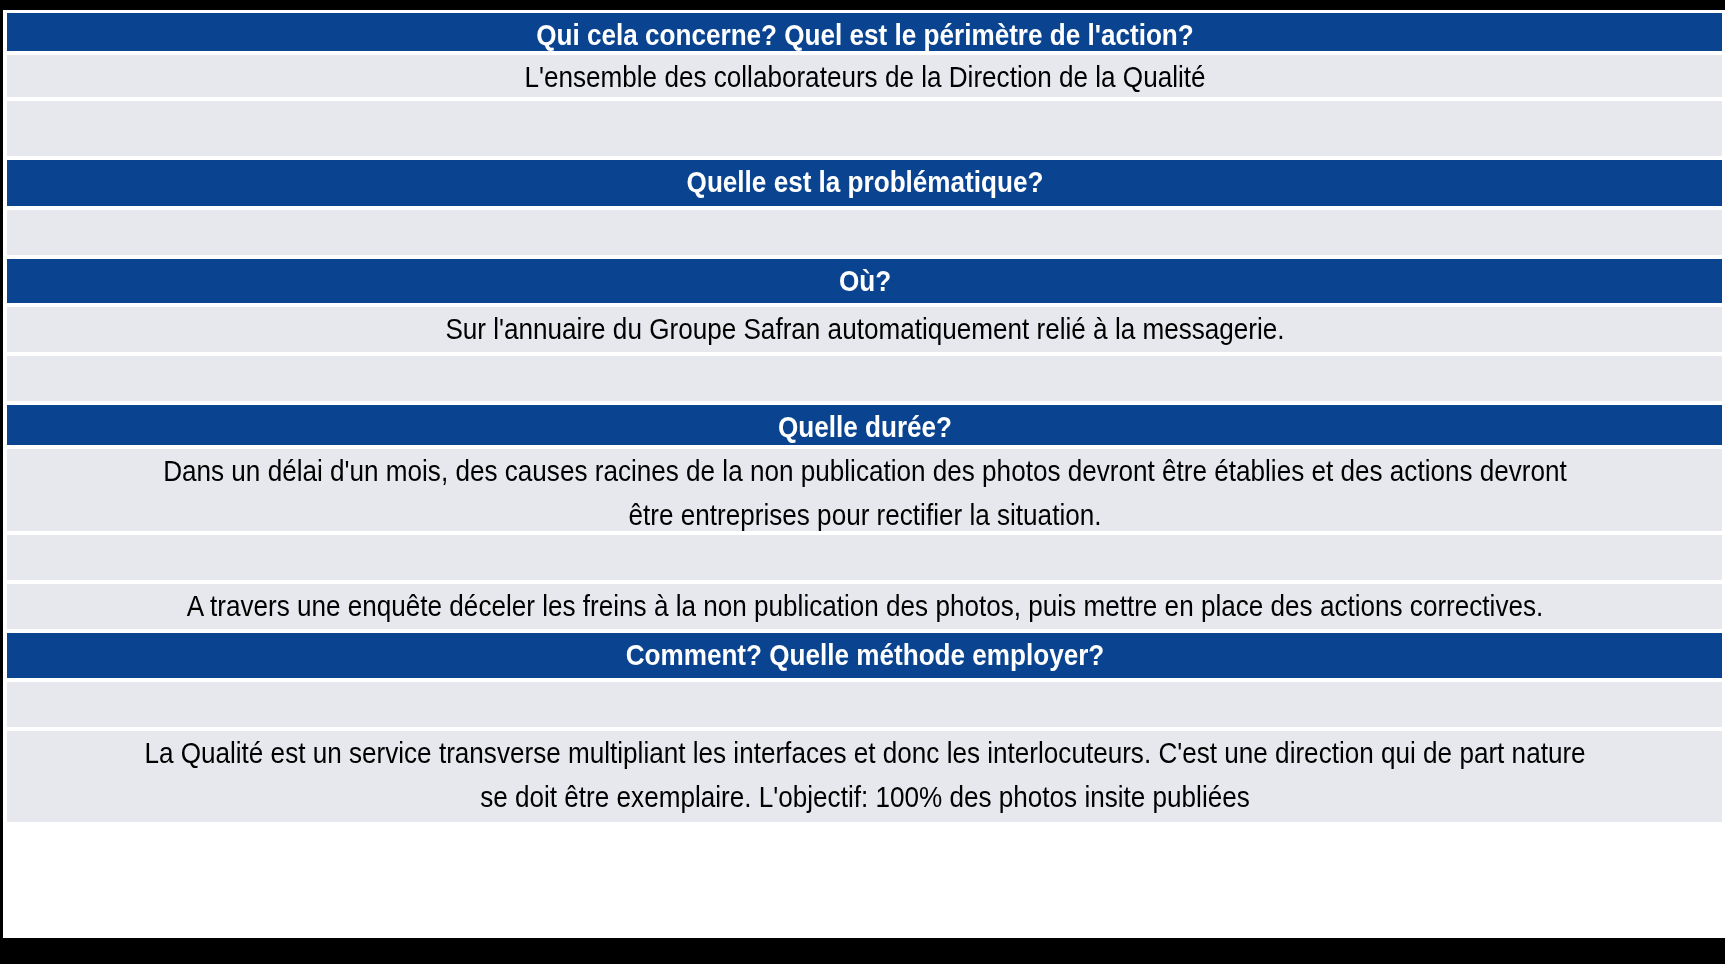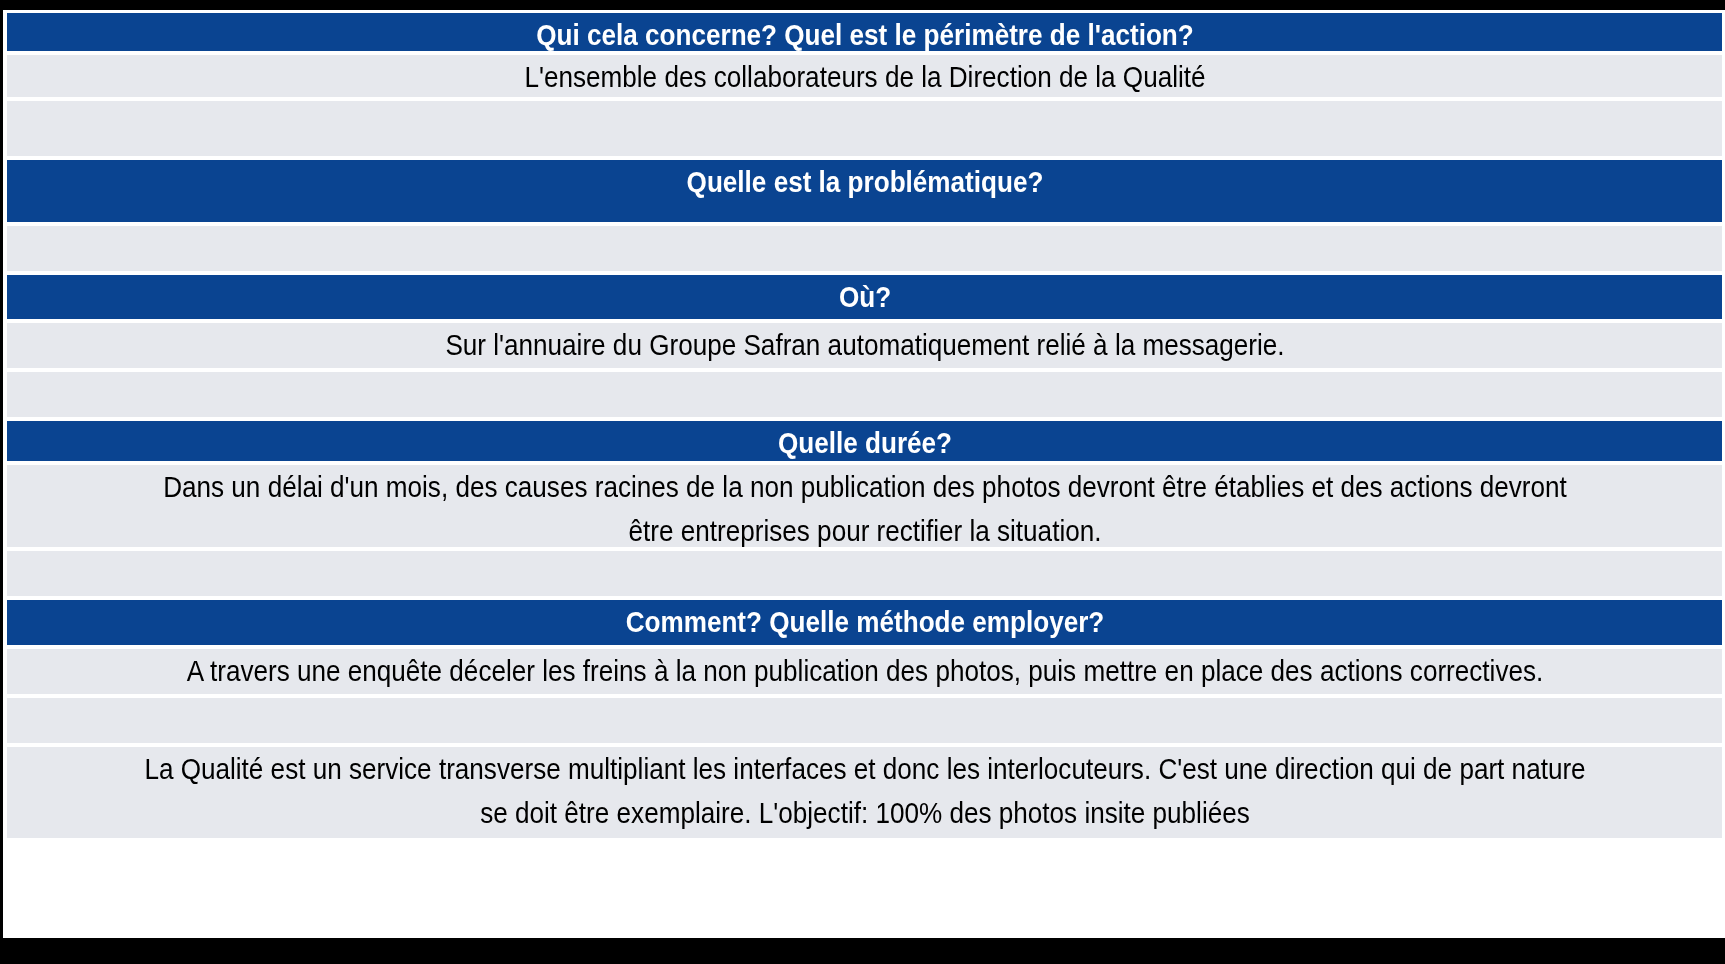--- a/index.html
+++ b/index.html
@@ -75,7 +75,7 @@
     </div>
     <div class="row" style="height:55px"></div>
 
-    <div class="row header" style="height:62px">
+    <div class="row header" style="height:46px">
       <div class="txt">Quelle est la problématique?</div>
     </div>
     <div class="row" style="height:45px"></div>

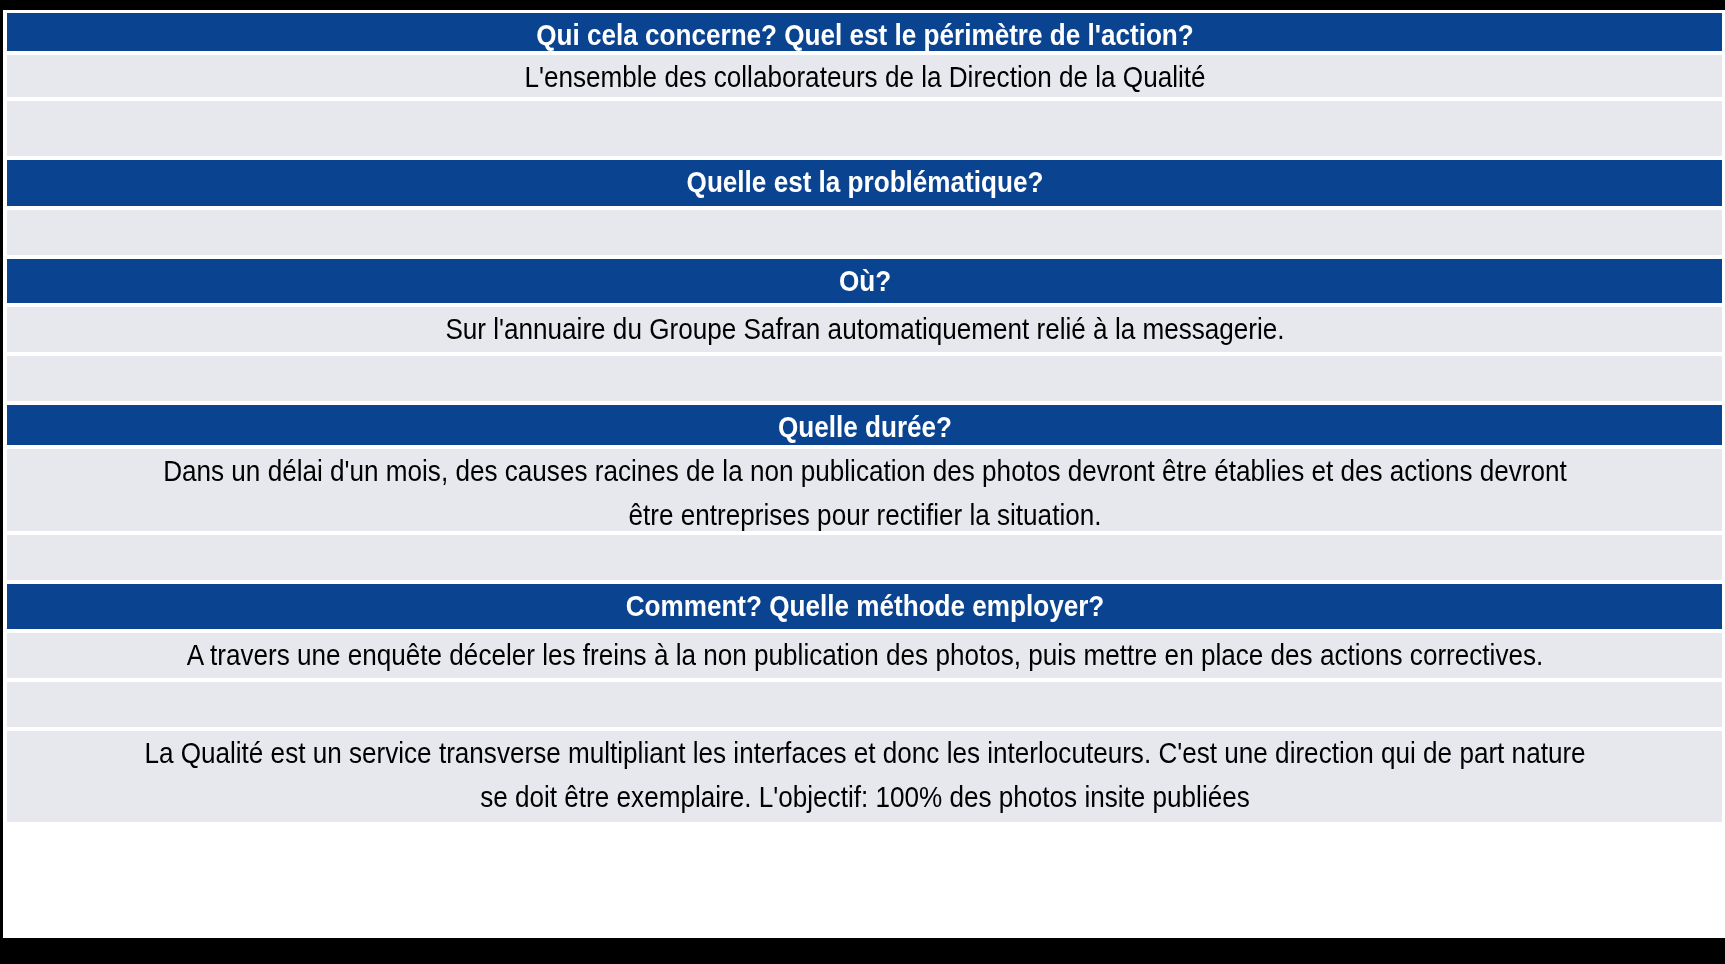--- a/index.html
+++ b/index.html
@@ -99,11 +99,11 @@
     </div>
     <div class="row" style="height:45px"></div>
 
+    <div class="row" style="height:45px">
+      <div class="txt">A travers une enquête déceler les freins à la non publication des photos, puis mettre en place des actions correctives.</div>
+    </div>
     <div class="row header" style="height:45px">
       <div class="txt">Comment? Quelle méthode employer?</div>
-    </div>
-    <div class="row" style="height:45px">
-      <div class="txt">A travers une enquête déceler les freins à la non publication des photos, puis mettre en place des actions correctives.</div>
     </div>
     <div class="row" style="height:45px"></div>
 

